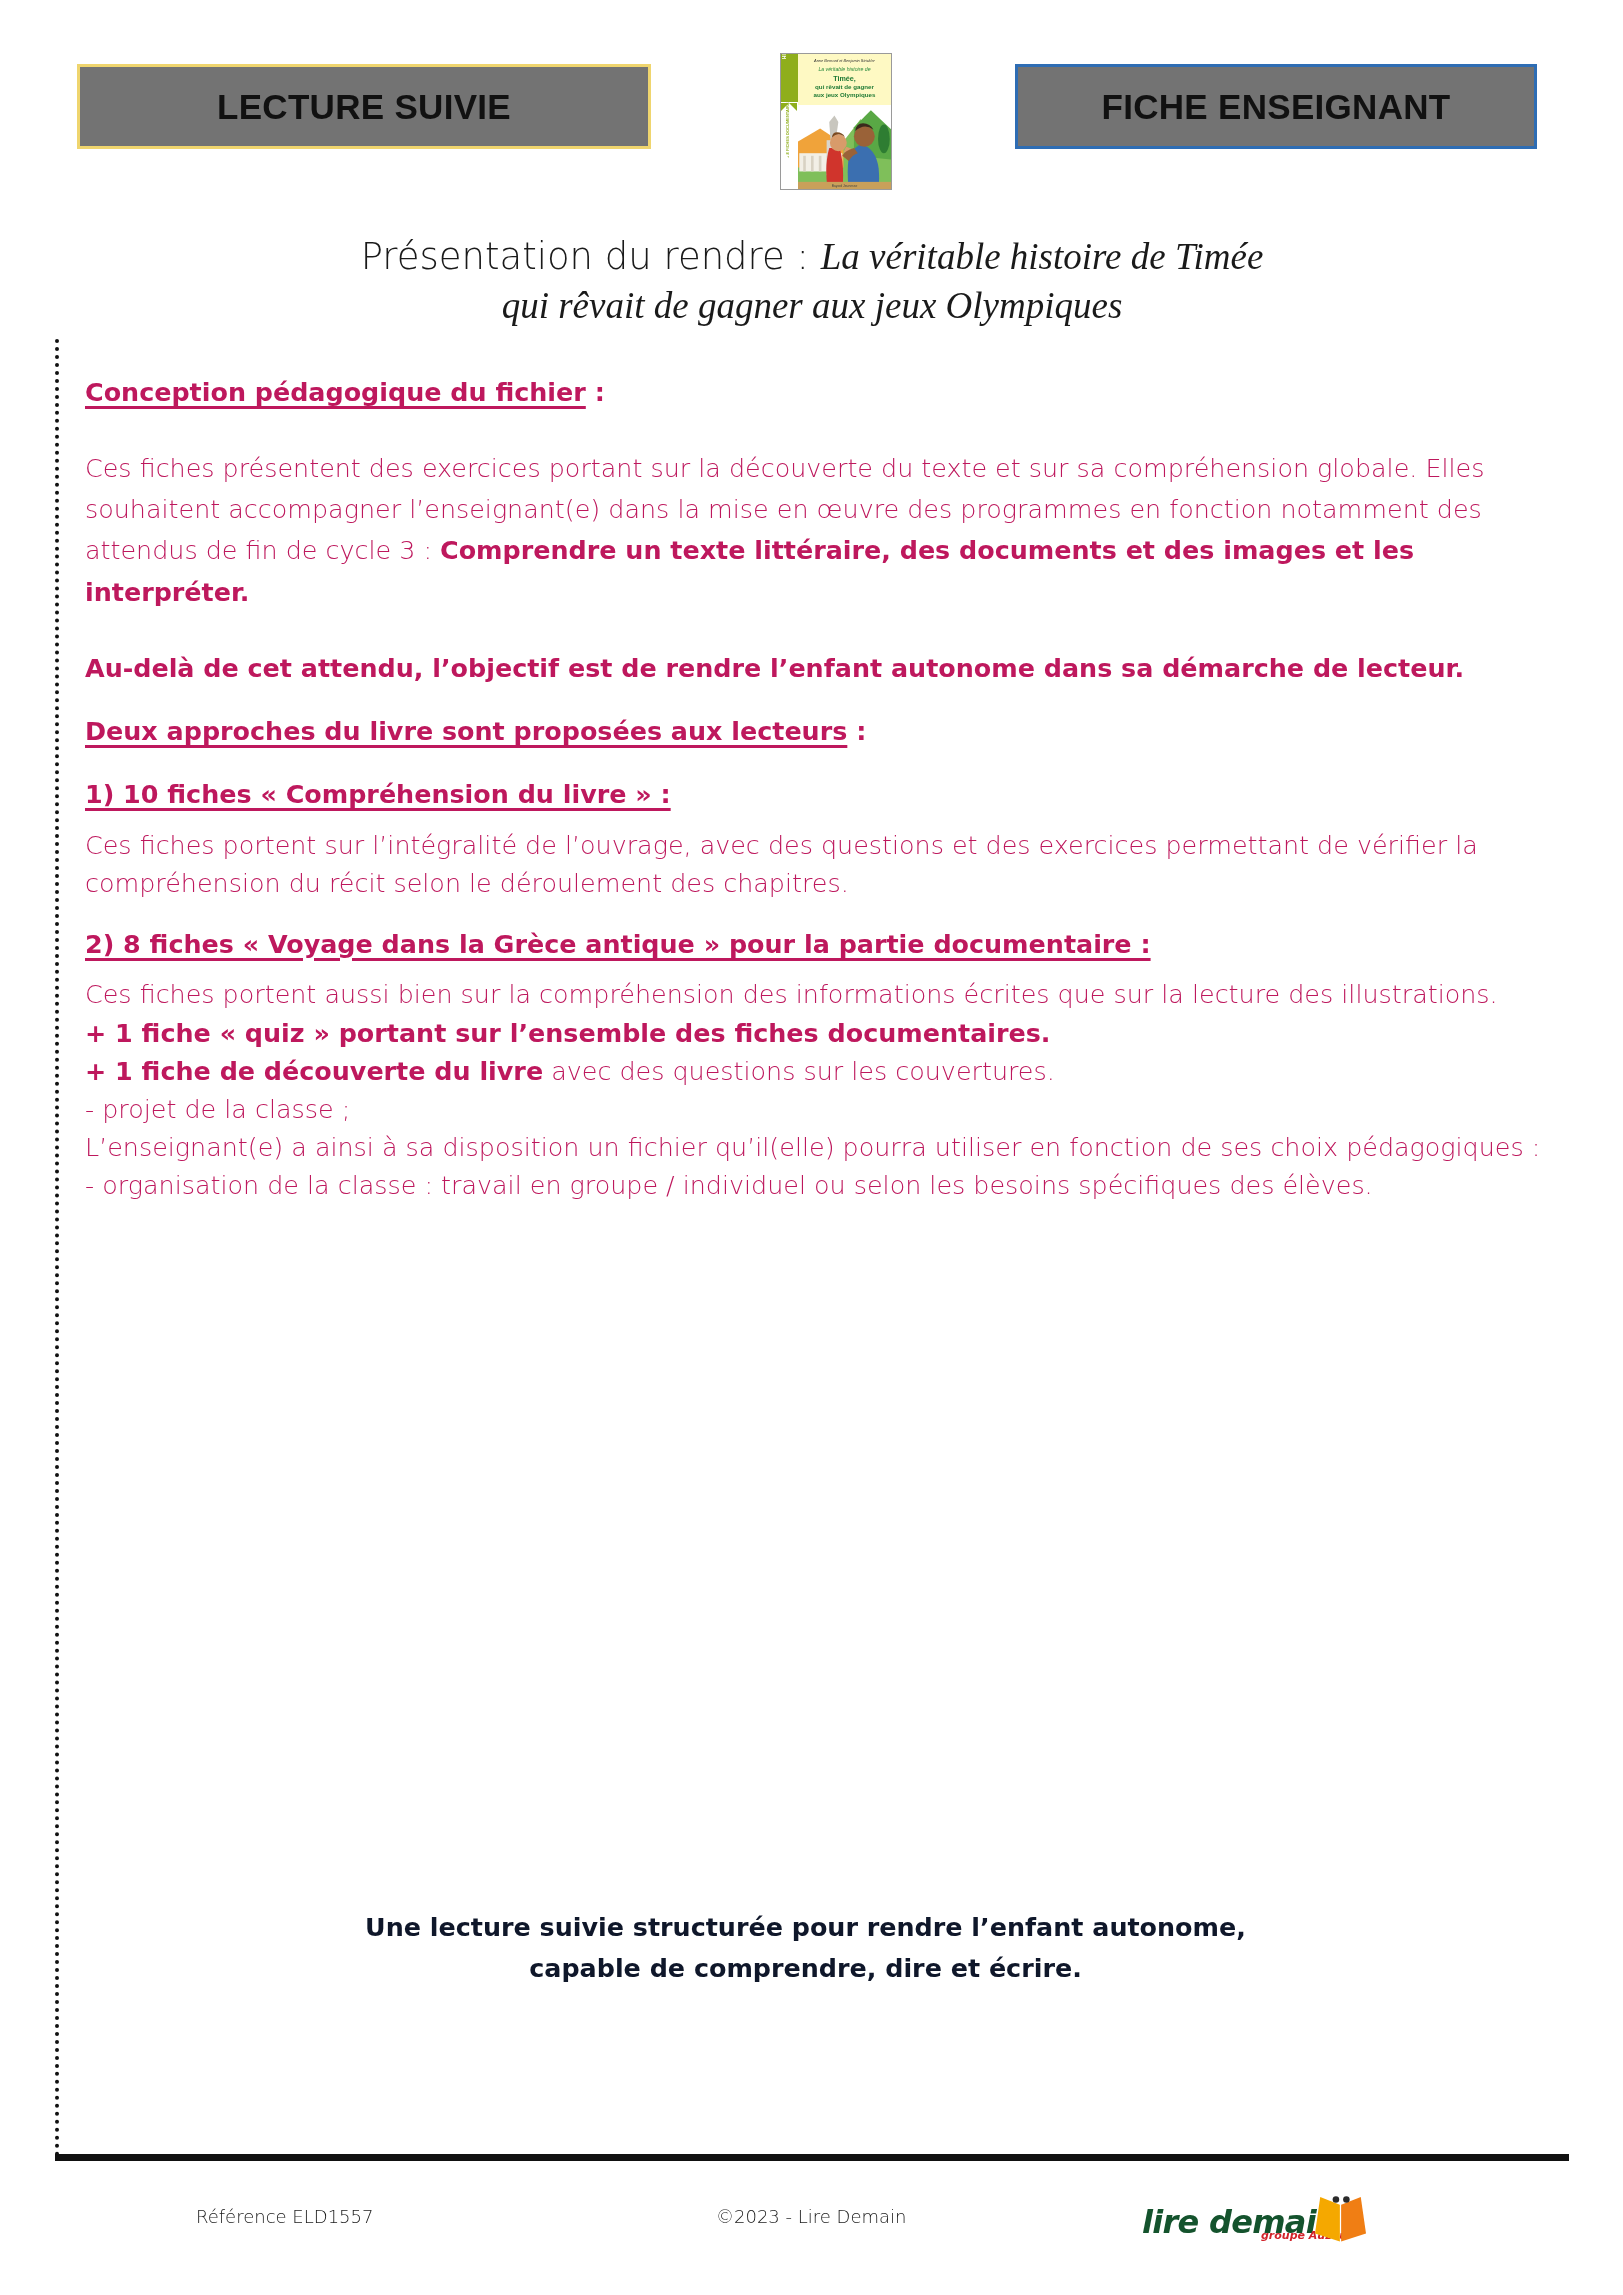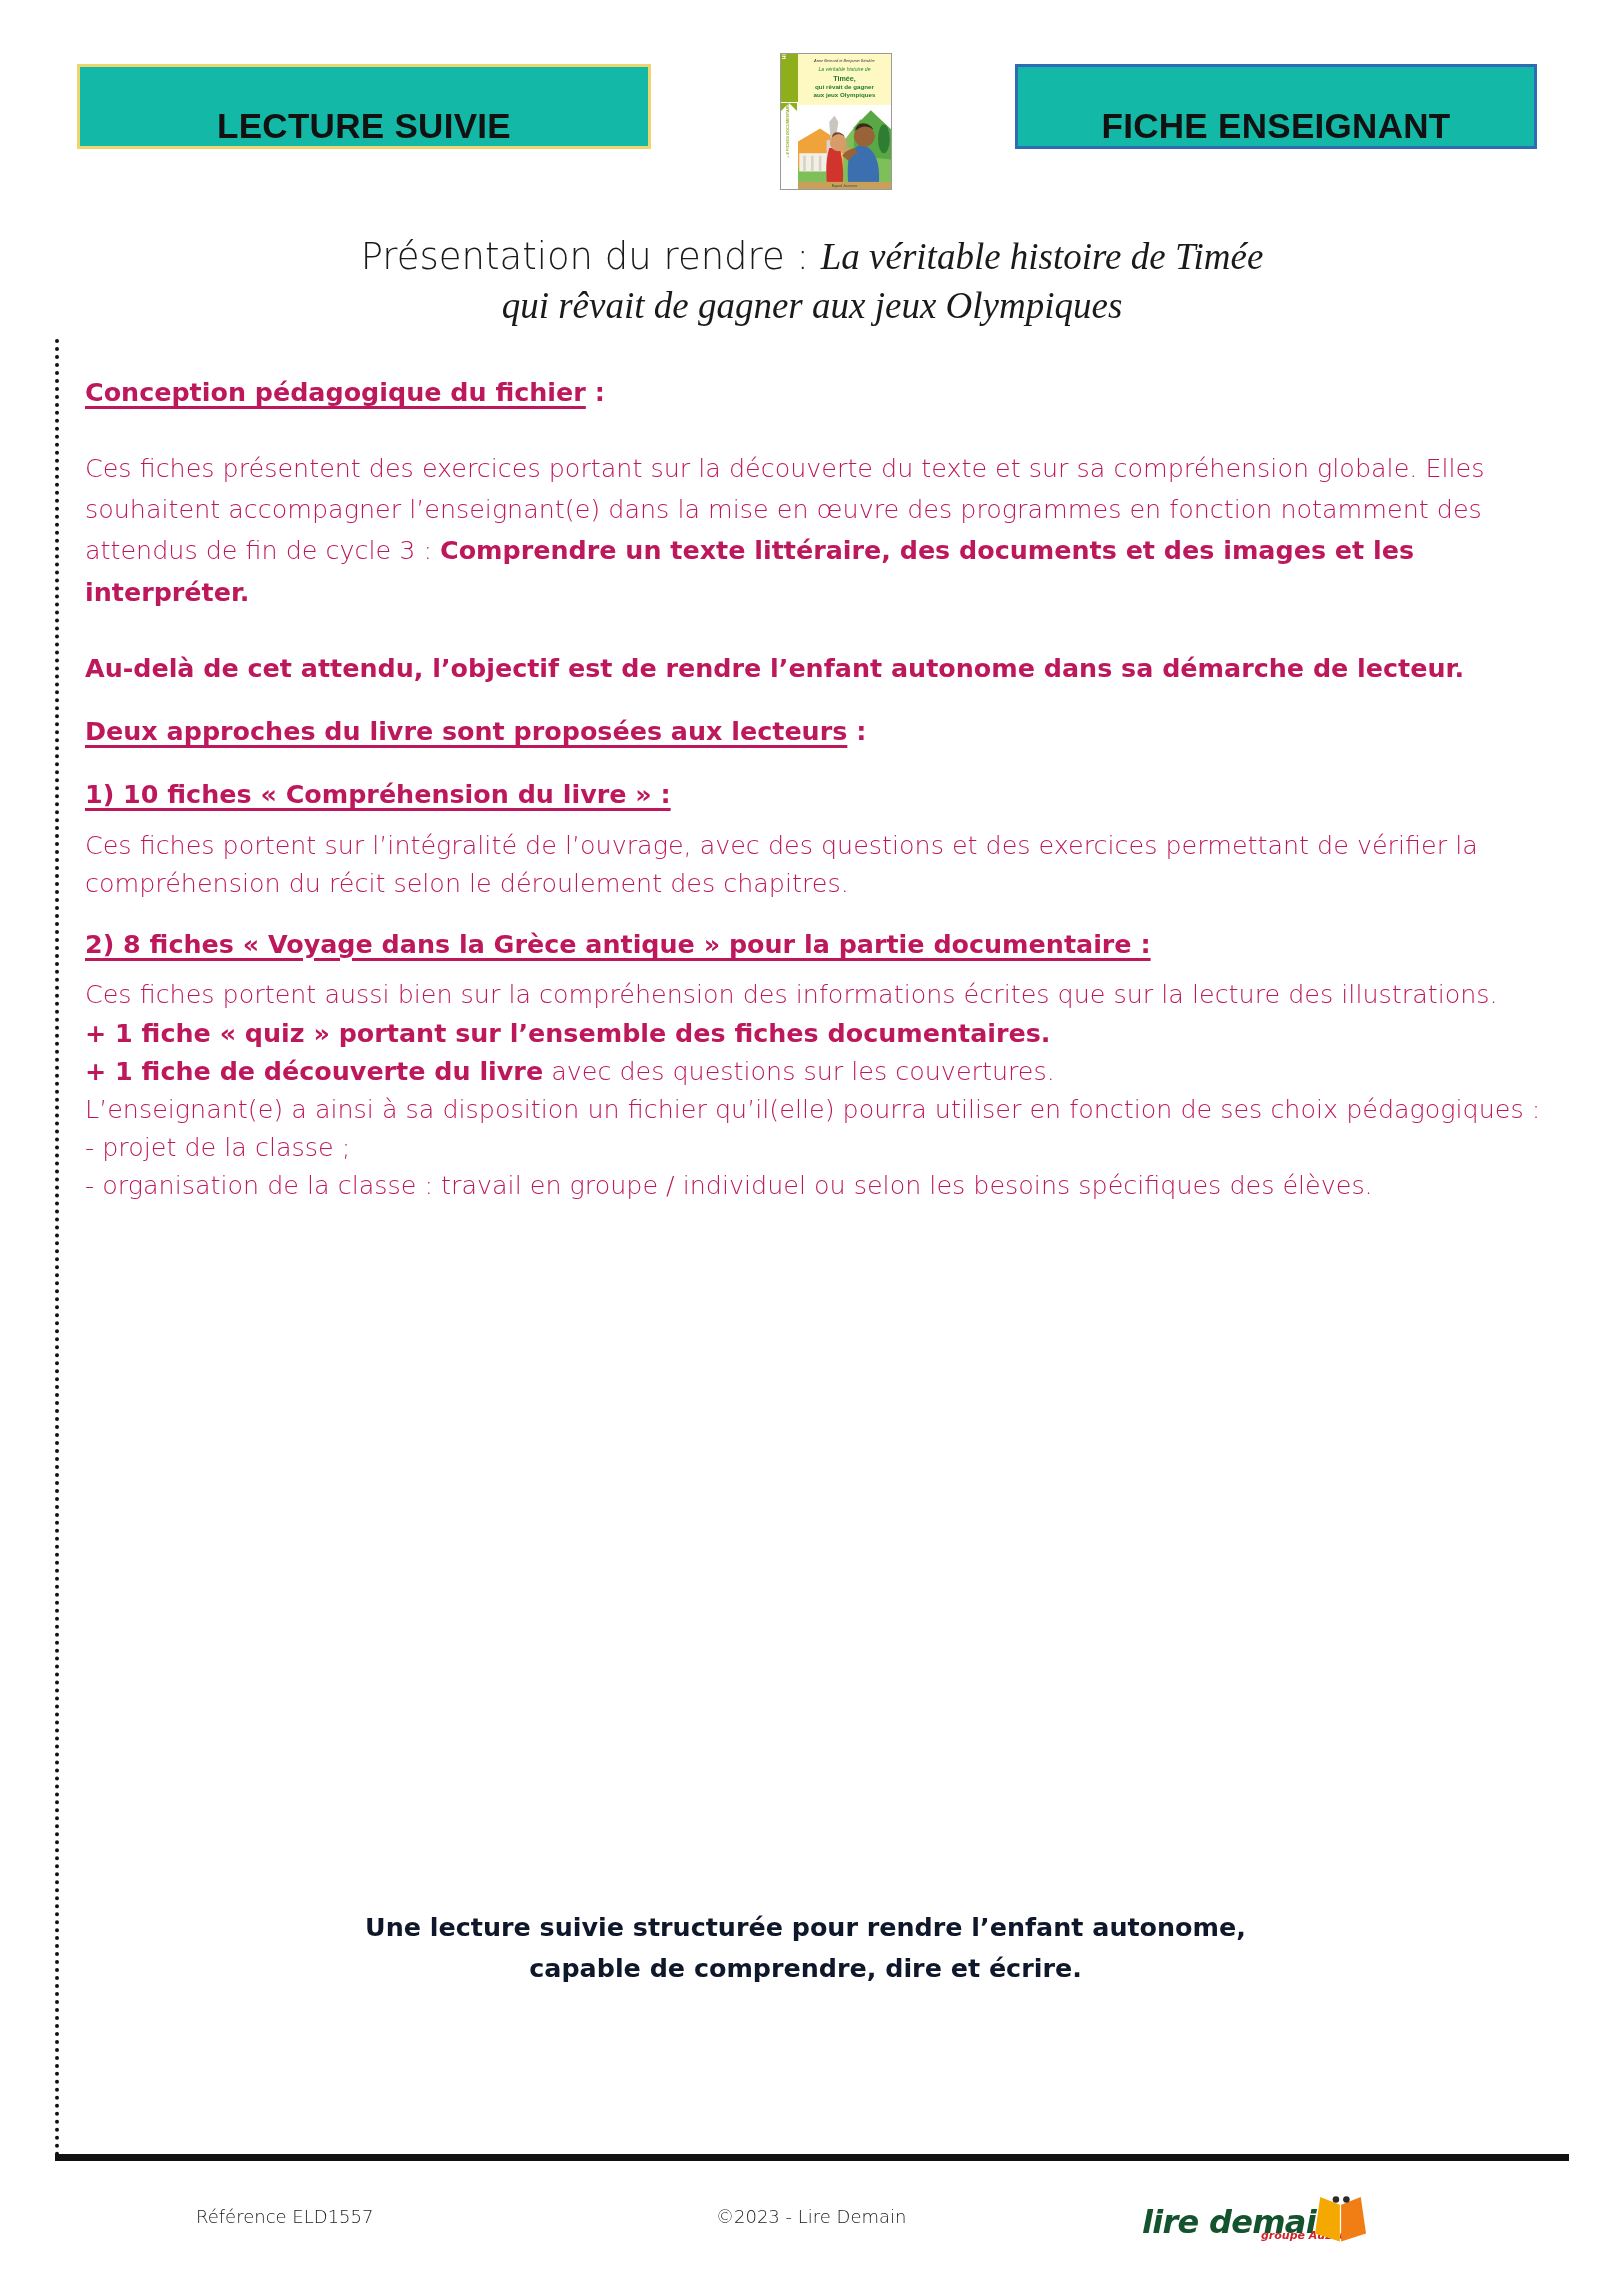--- a/index.html
+++ b/index.html
@@ -29,9 +29,9 @@
     position: absolute;
     top: 64px;
     height: 85px;
-    background: #14b8a6;
+    background: #737373;
     display: flex;
-    align-items: flex-end;
+    align-items: center;
     justify-content: center;
     box-sizing: border-box;
   }

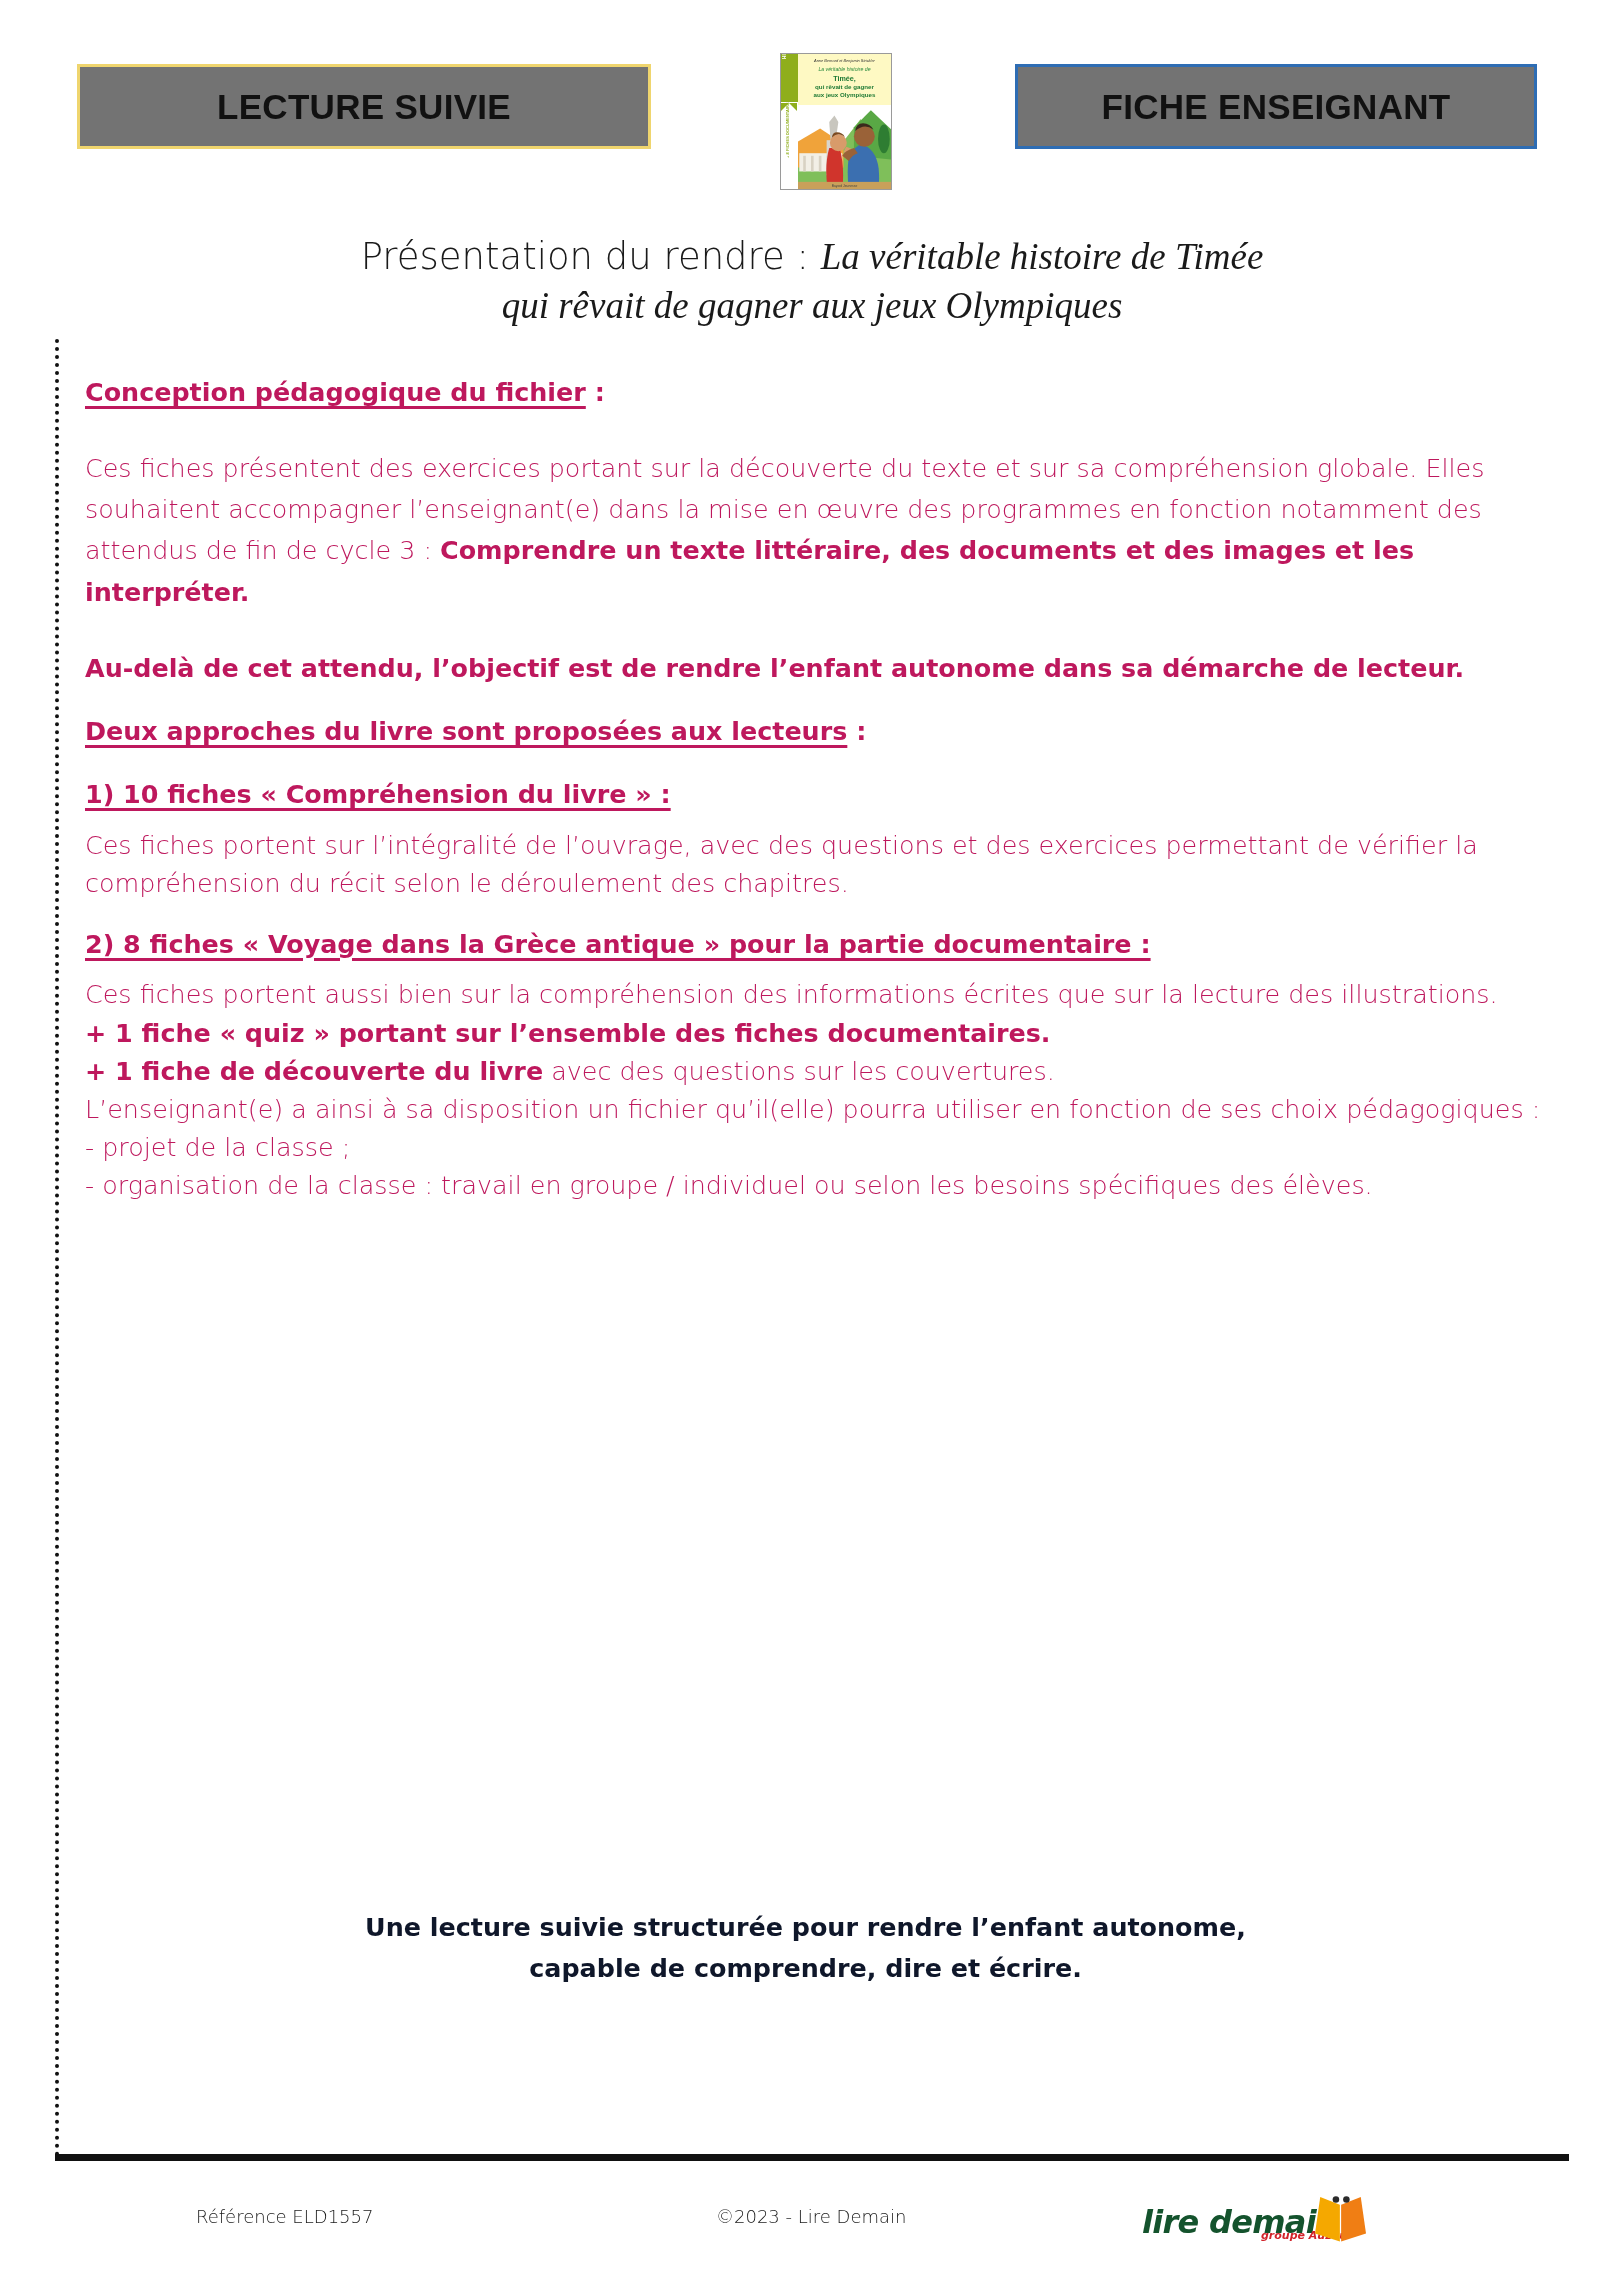--- a/index.html
+++ b/index.html
@@ -416,9 +416,9 @@
     </p>
 
 
+    <p class="tight">- projet de la classe ;</p>
+
     <p class="tight">L’enseignant(e) a ainsi à sa disposition un fichier qu’il(elle)  pourra utiliser en fonction de ses choix pédagogiques :</p>
-
-    <p class="tight">- projet de la classe ;</p>
 
     <p class="tight">- organisation de la classe : travail en groupe / individuel ou selon les besoins spécifiques des élèves.</p>
   </div>

